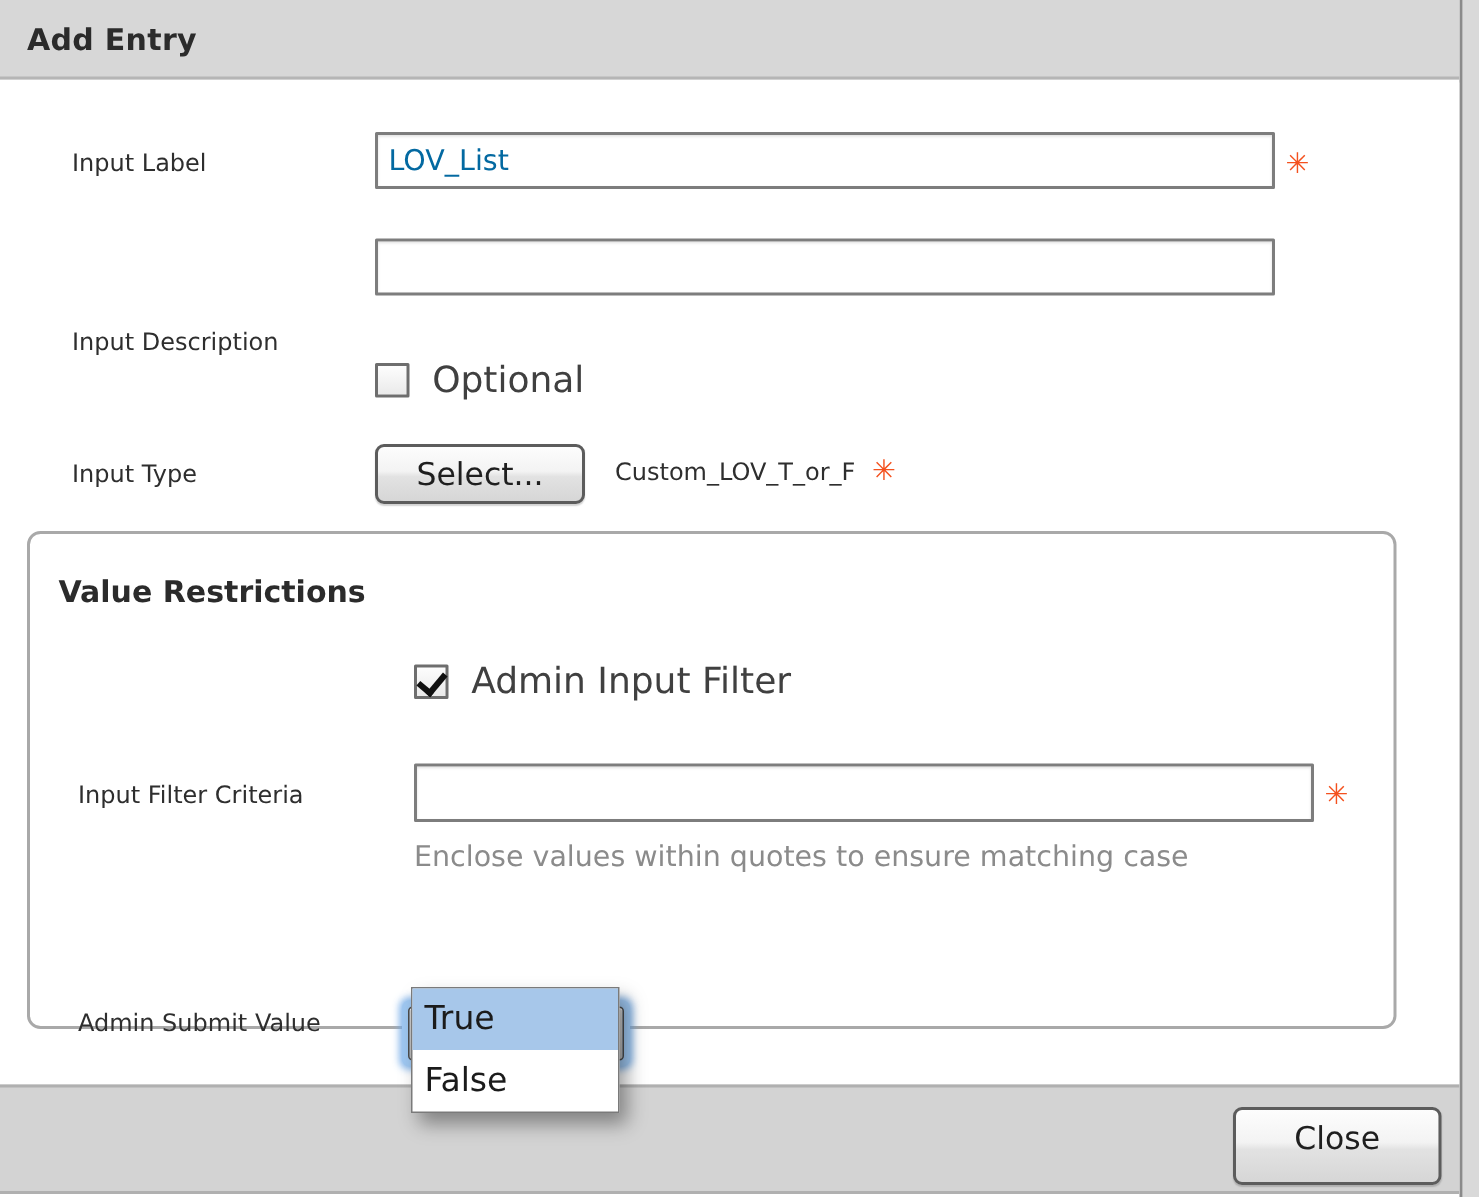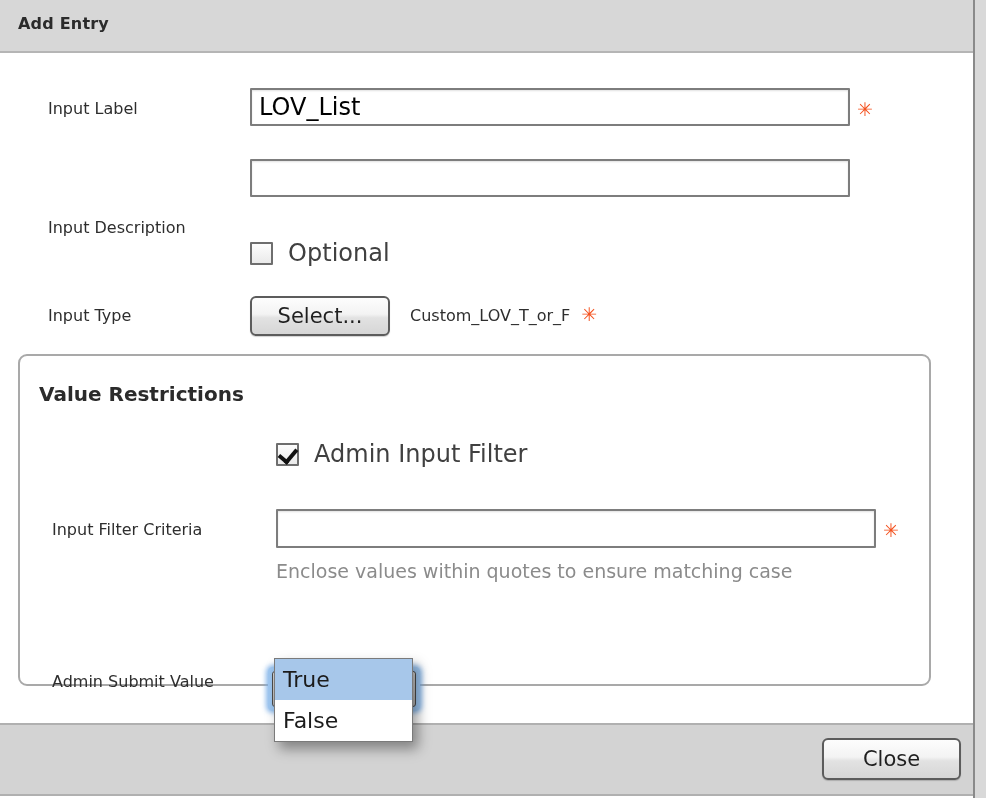--- a/index.html
+++ b/index.html
@@ -48,7 +48,7 @@
     position: absolute;
     left: 18px;
     top: 14px;
-    font-size: 16px;
+    font-size: 20px;
     font-weight: bold;
     color: #2b2b2b;
     letter-spacing: 0.2px;

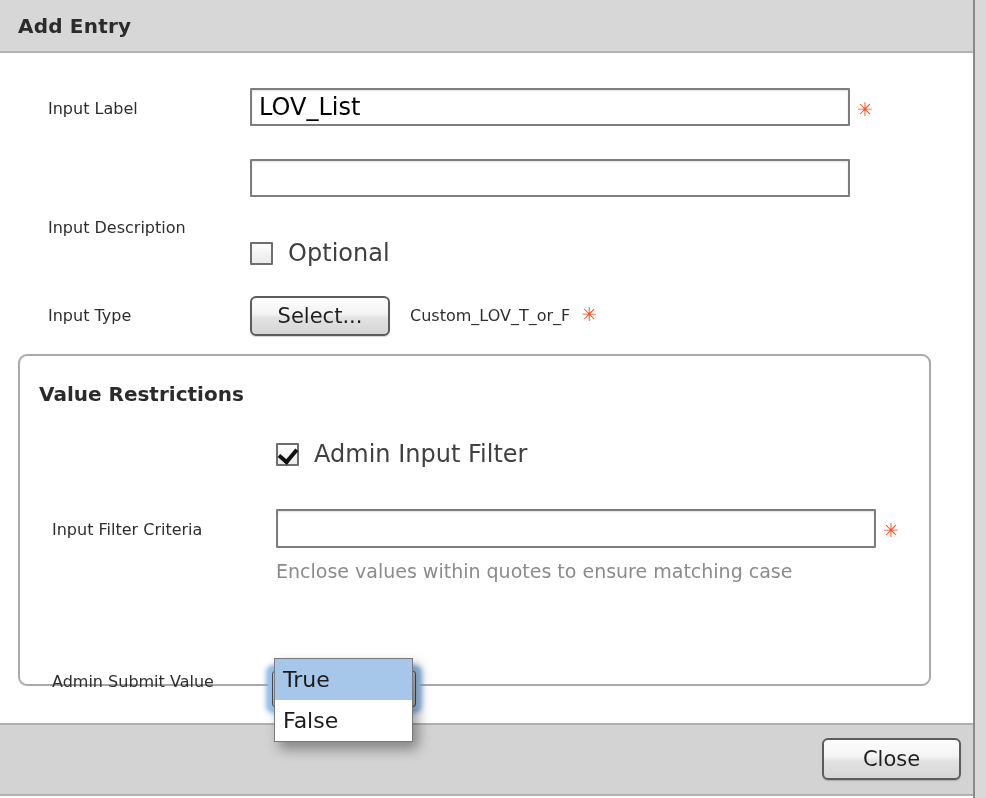--- a/index.html
+++ b/index.html
@@ -77,8 +77,8 @@
     border: 2px solid #7d7d7d;
     box-sizing: border-box;
     font-family: "DejaVu Sans", sans-serif;
-    font-size: 24px;
-    color: #000000;
+    font-size: 19px;
+    color: #0369a1;
     padding: 0 7px;
     outline: none;
     border-radius: 1px;

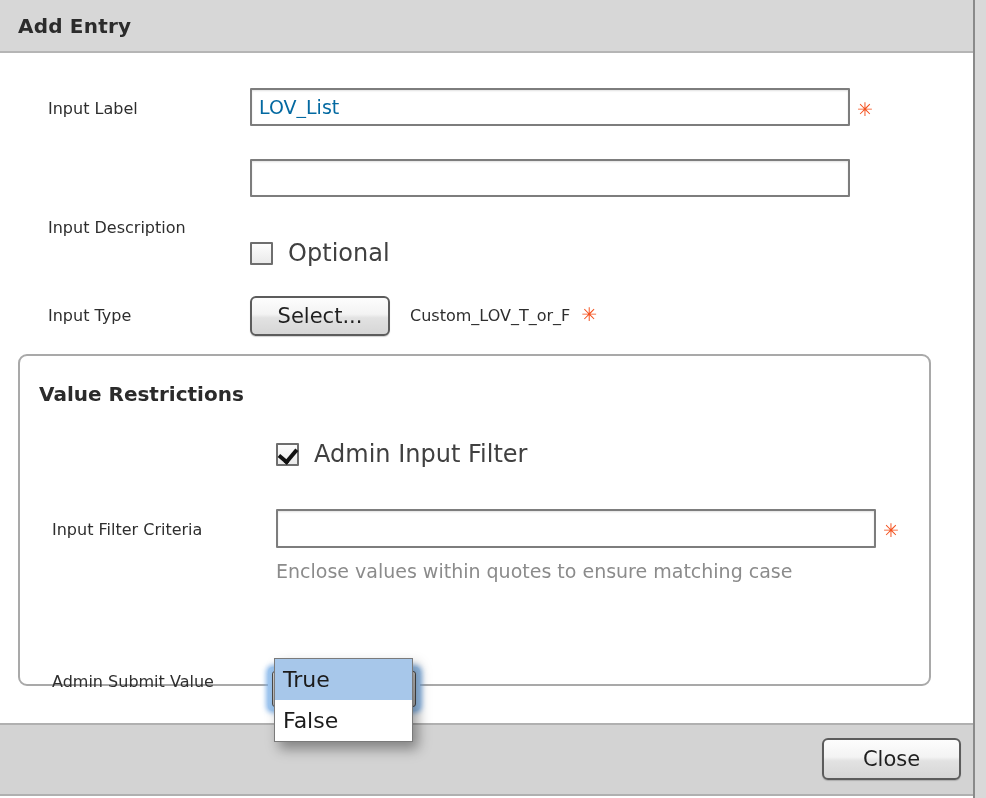--- a/index.html
+++ b/index.html
@@ -258,7 +258,7 @@
   }
   #footer .pbtn { position: absolute; top: 13px; }
   #btn-submit { left: 663px; width: 139px; height: 42px; line-height: 38px; }
-  #btn-close  { left: 822px; width: 139px; height: 42px; line-height: 38px; }
+  #btn-close  { left: 822px; width: 139px; height: 52px; line-height: 38px; }
 </style>
 </head>
 <body>

